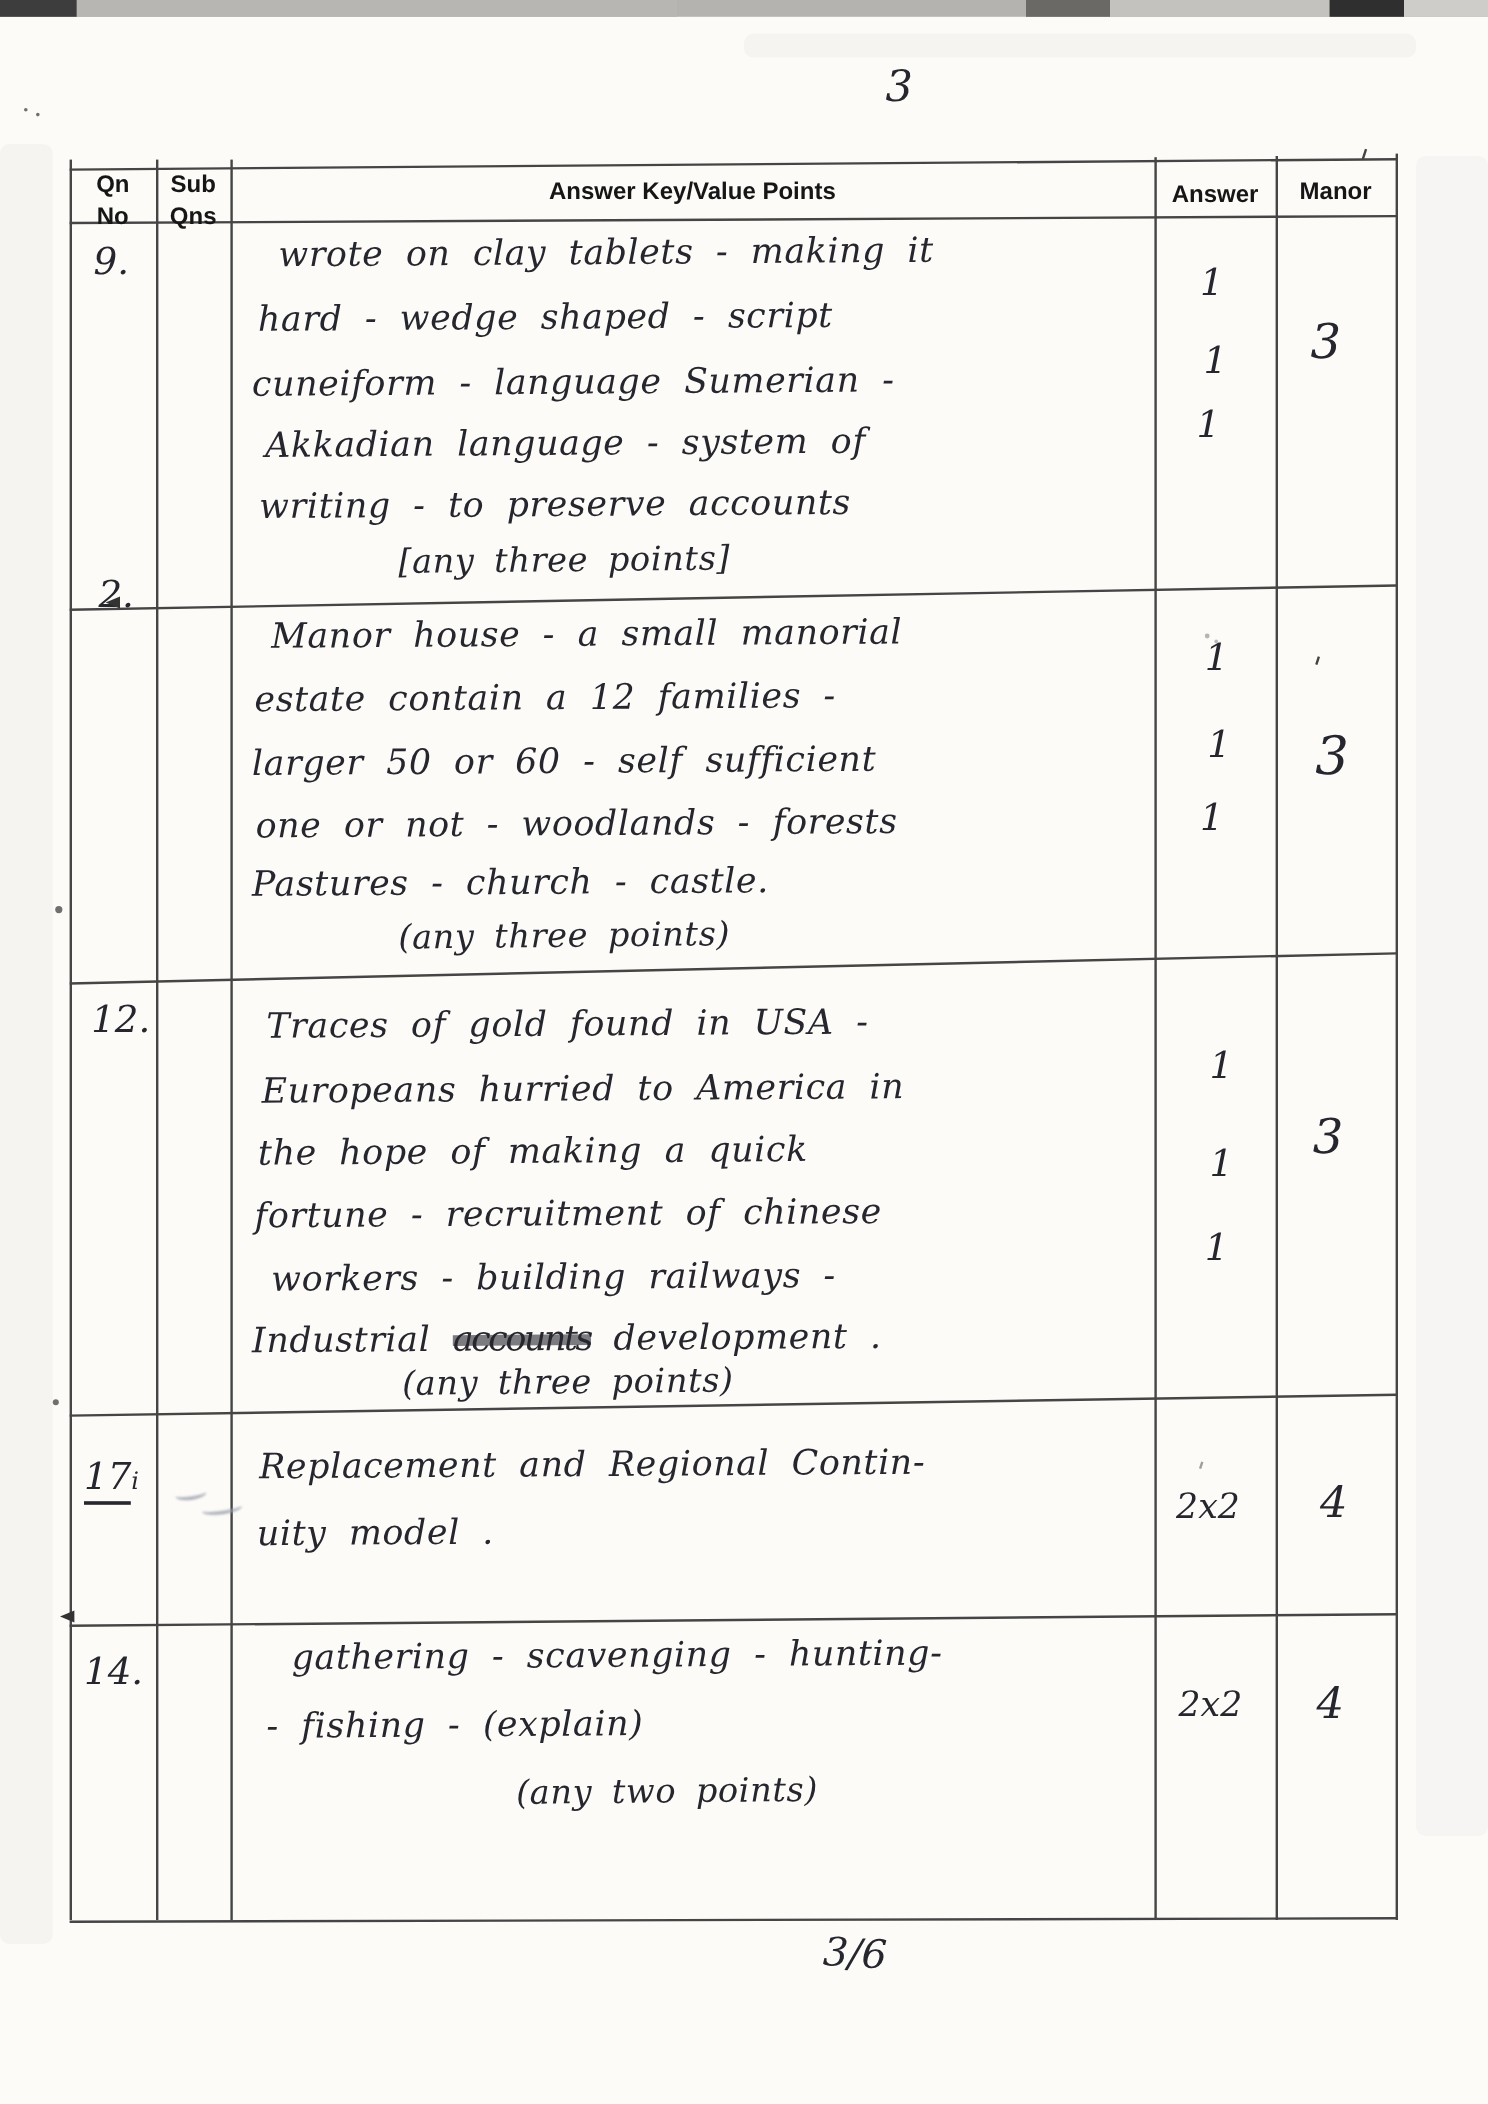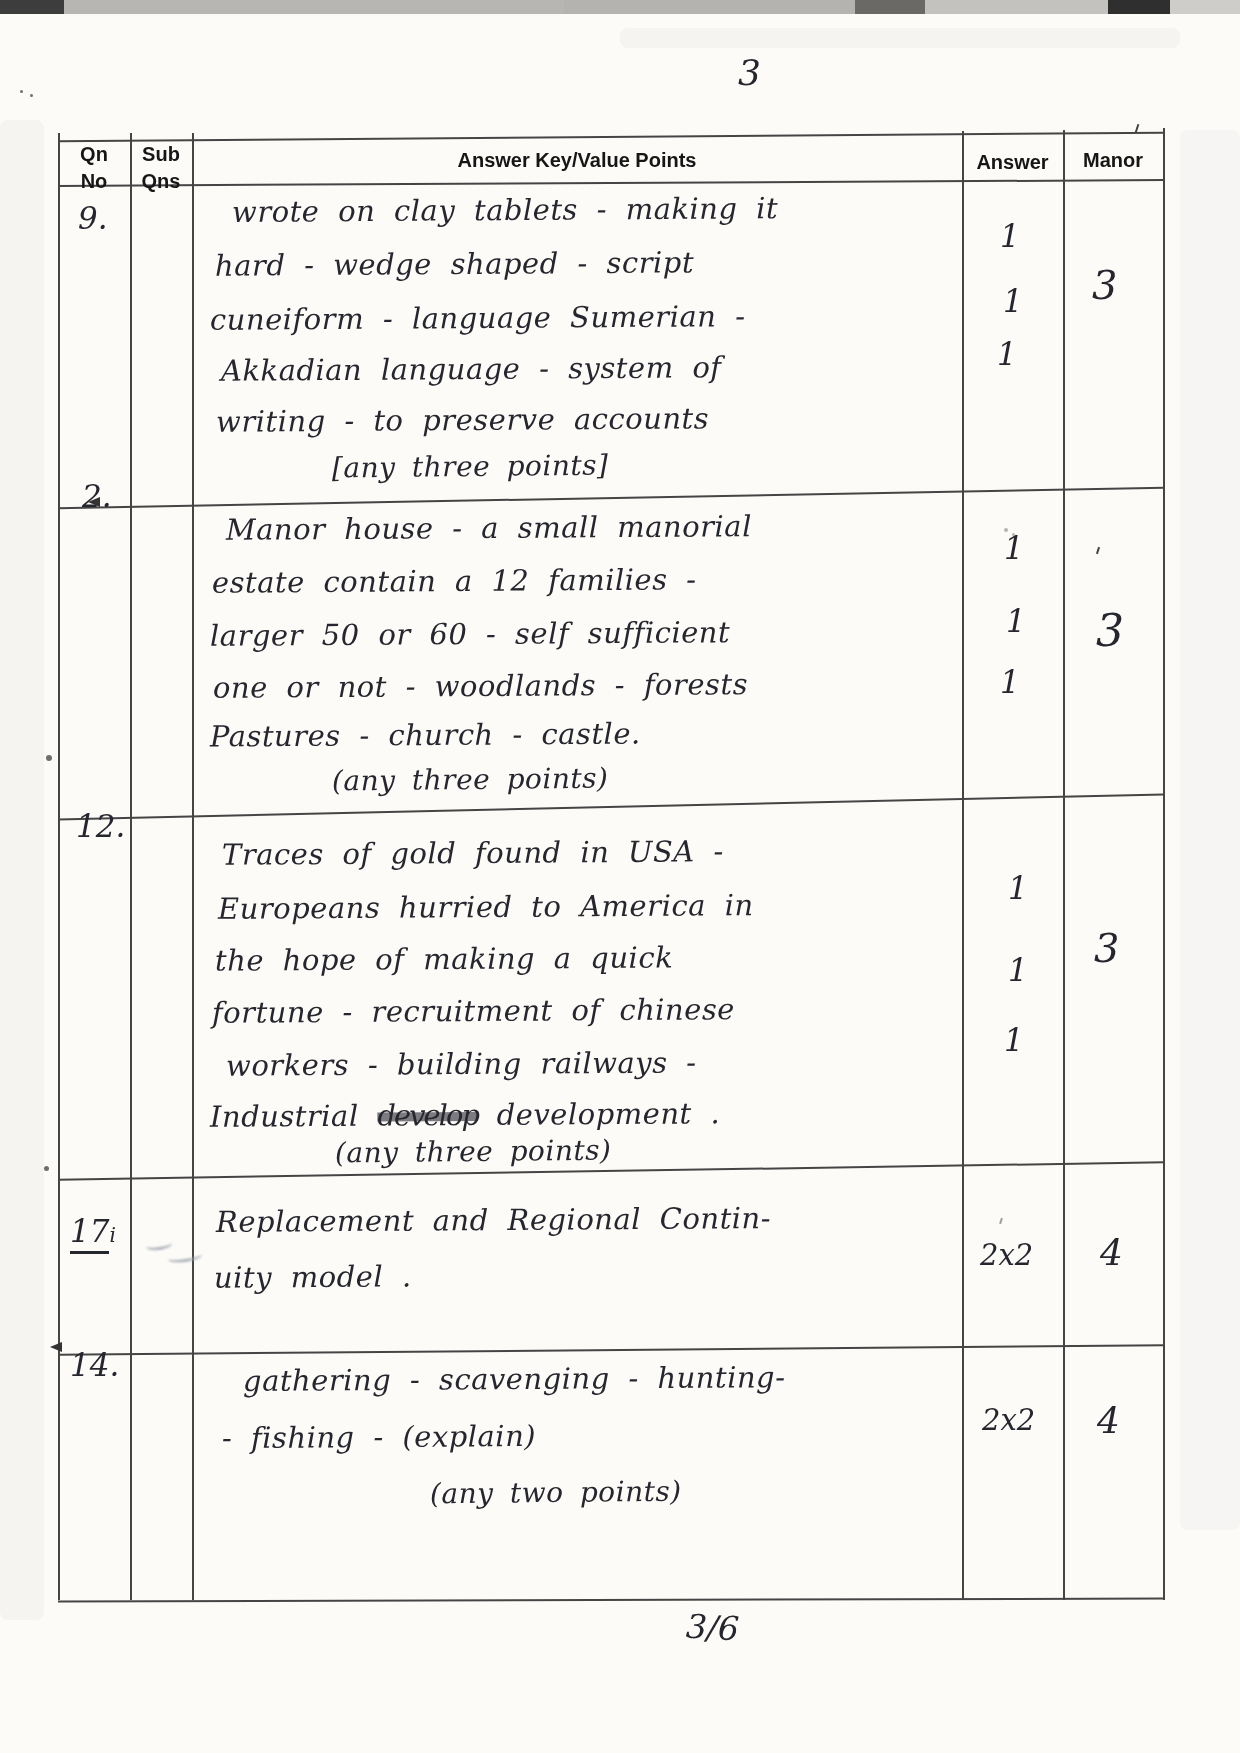--- a/index.html
+++ b/index.html
@@ -109,7 +109,7 @@
     </div>
 
     <div>
-      <div class="hw hw-qn" style="left:76px;top:808px;">12.</div>
+      <div class="hw hw-qn" style="left:76px;top:832px;">12.</div>
       <div class="hw hw-line" style="left:222px;top:836px;">Traces of gold found in USA -</div>
       <div class="hw hw-line" style="left:218px;top:890px;">Europeans hurried to America in</div>
       <div class="hw hw-line" style="left:215px;top:942px;">the hope of making a quick</div>

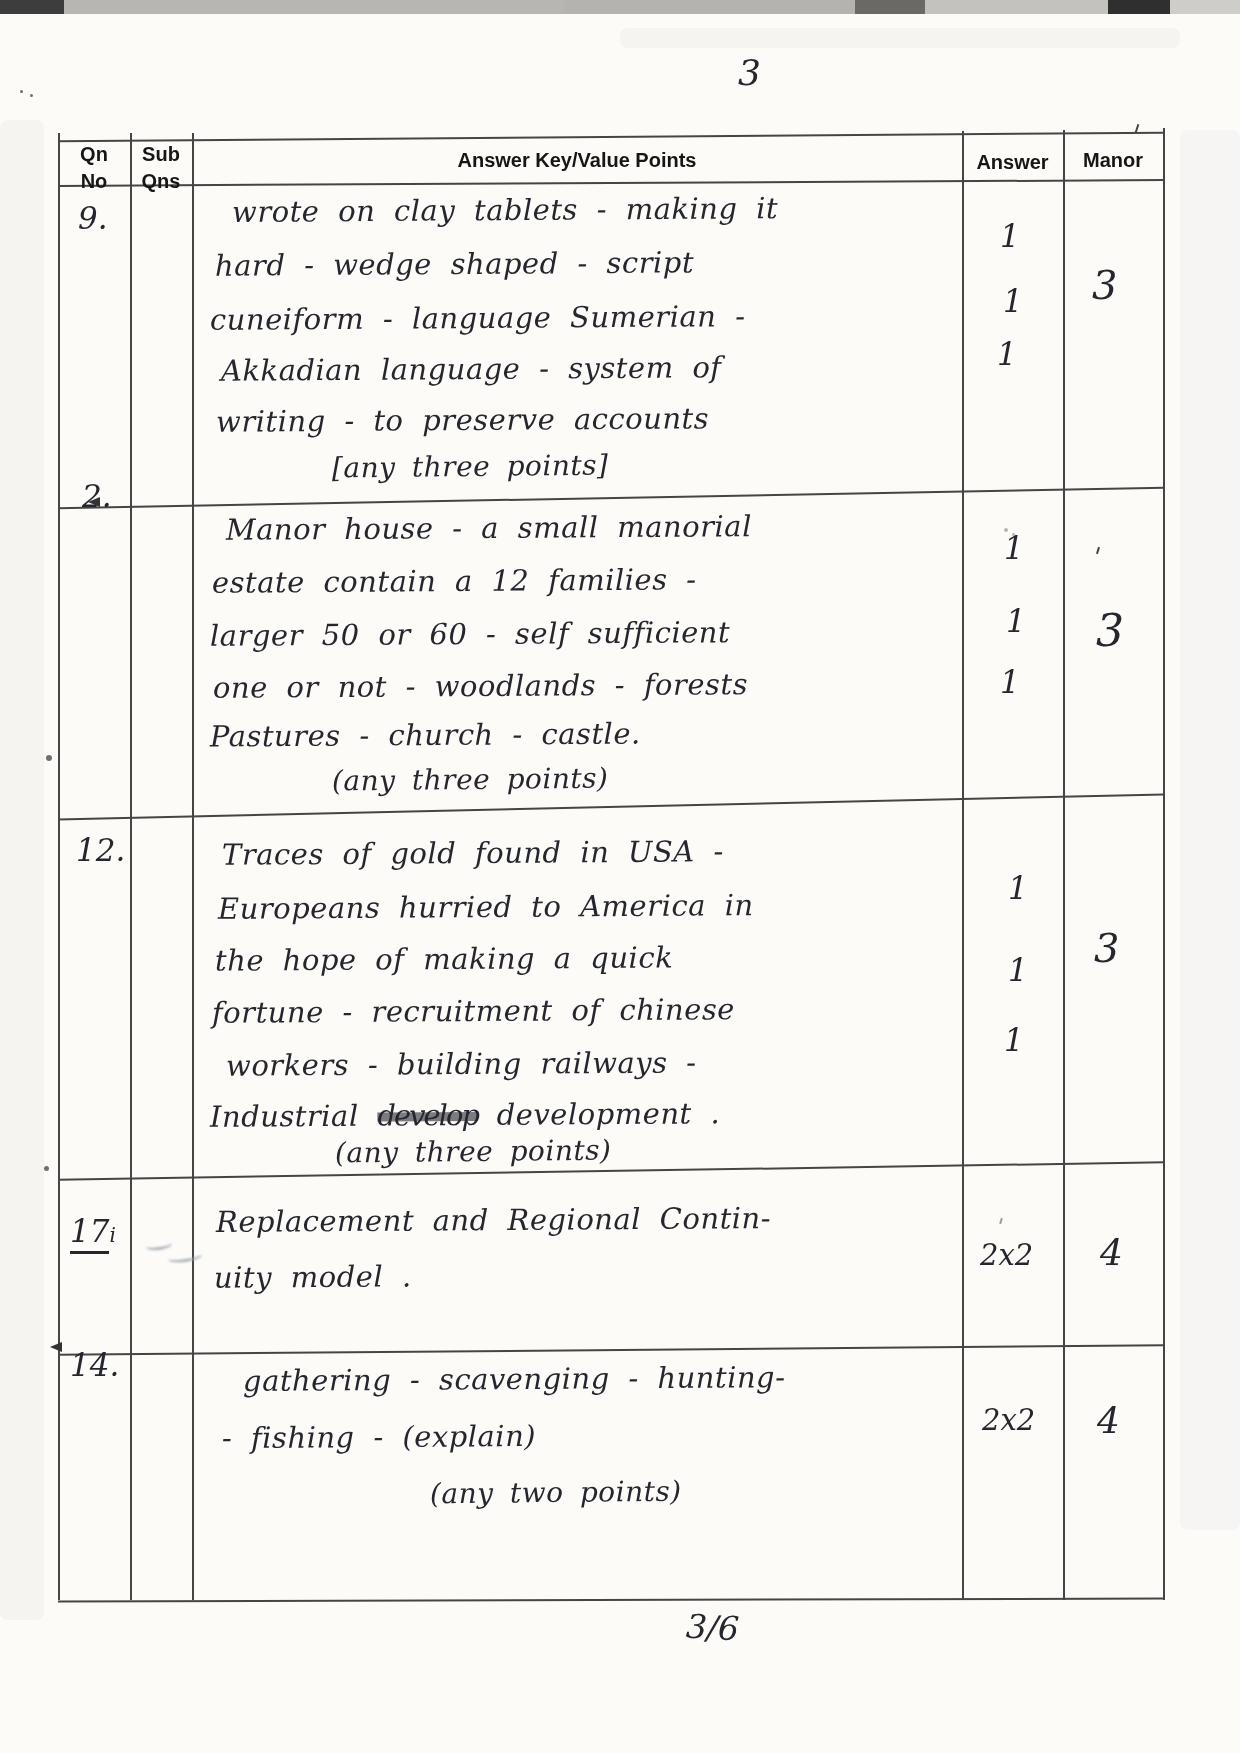--- a/index.html
+++ b/index.html
@@ -117,7 +117,7 @@
       <div class="hw hw-line" style="left:226px;top:1047px;">workers - building railways -</div>
       <div class="hw hw-line" style="left:210px;top:1098px;">
         <span>Industrial</span>
-        <span class="scribble">develop</span>
+        <span class="scribble">accounts</span>
         <span>development .</span>
       </div>
       <div class="hw hw-note" style="left:335px;top:1135px;">(any three points)</div>

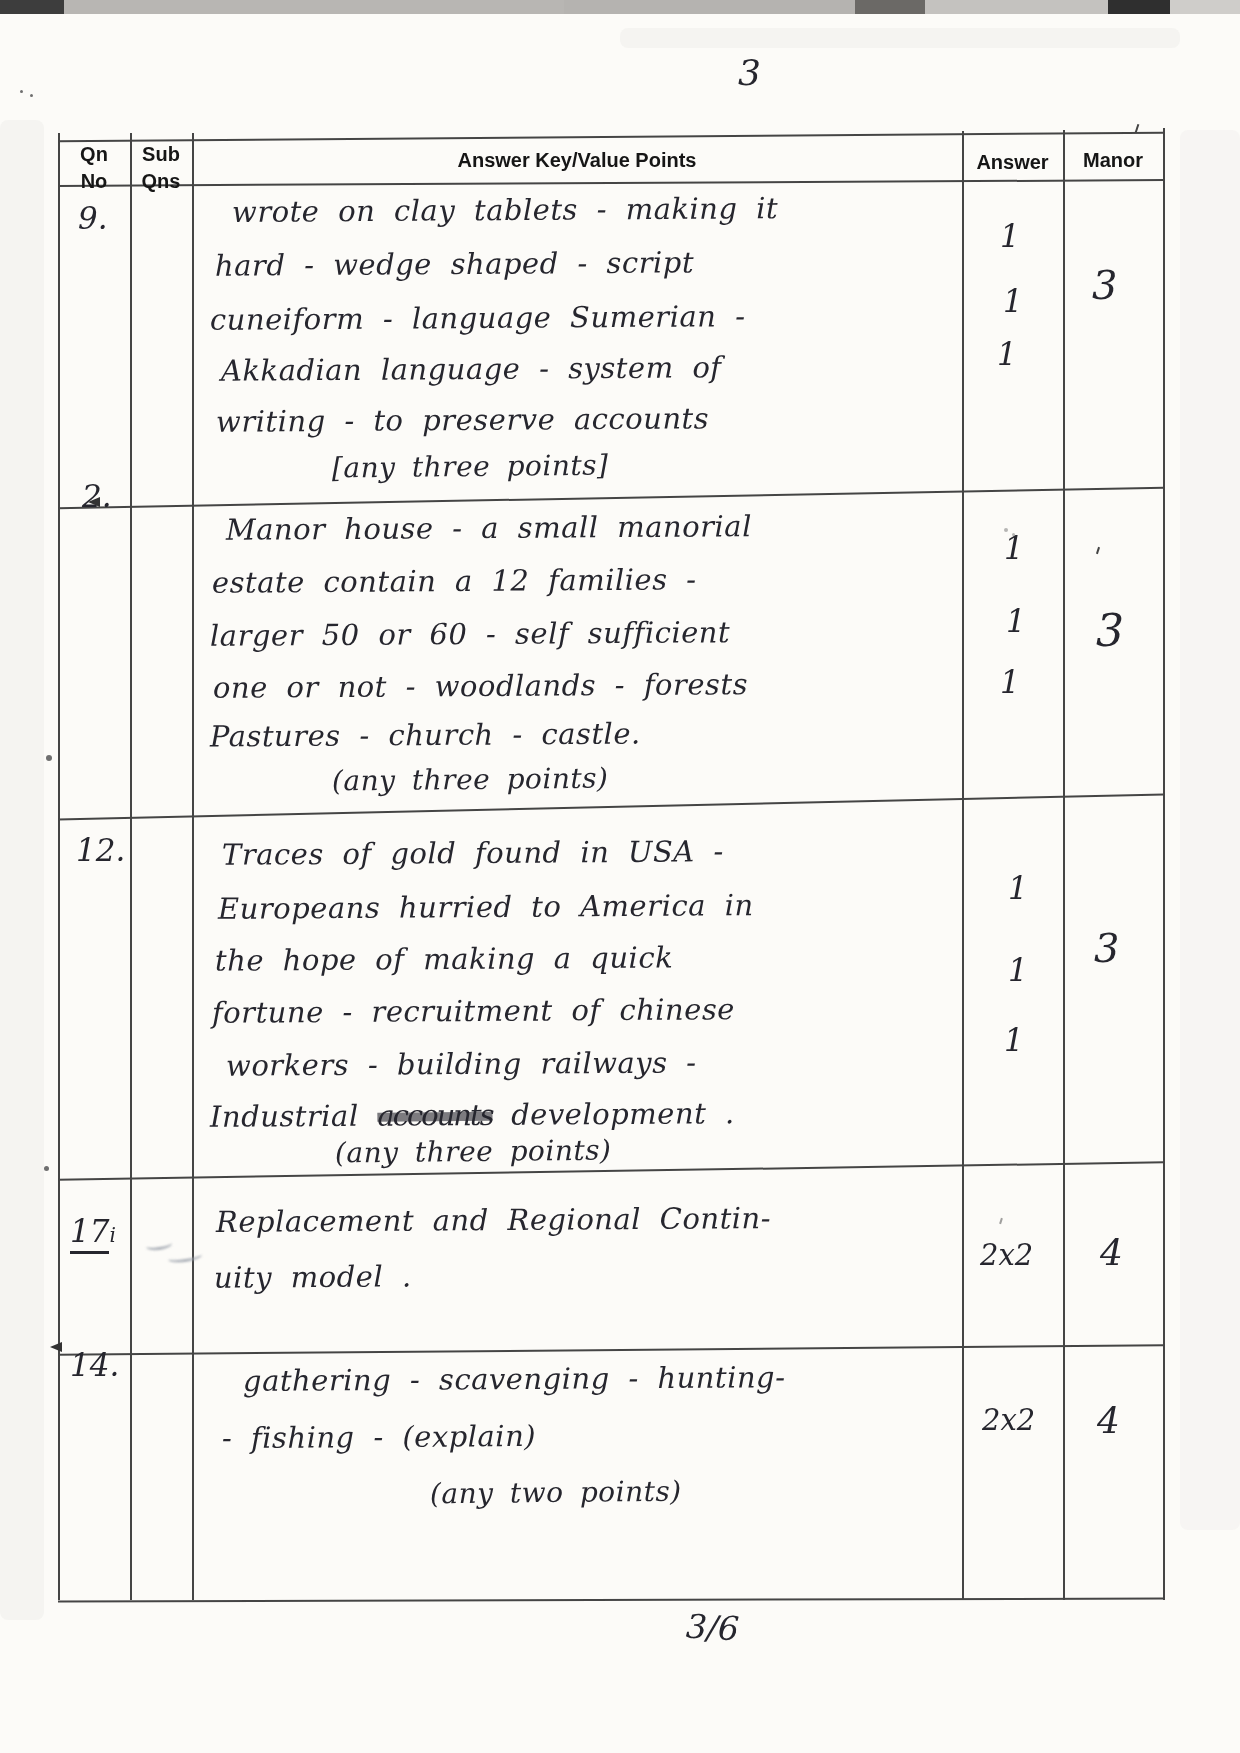--- a/index.html
+++ b/index.html
@@ -138,7 +138,7 @@
     </div>
 
     <div>
-      <div class="hw hw-qn" style="left:70px;top:1347px;">14.</div>
+      <div class="hw hw-qn" style="left:70px;top:1375px;">14.</div>
       <div class="hw hw-line" style="left:243px;top:1362px;">gathering - scavenging - hunting-</div>
       <div class="hw hw-line" style="left:222px;top:1420px;">- fishing - (explain)</div>
       <div class="hw hw-note" style="left:430px;top:1476px;">(any two points)</div>

